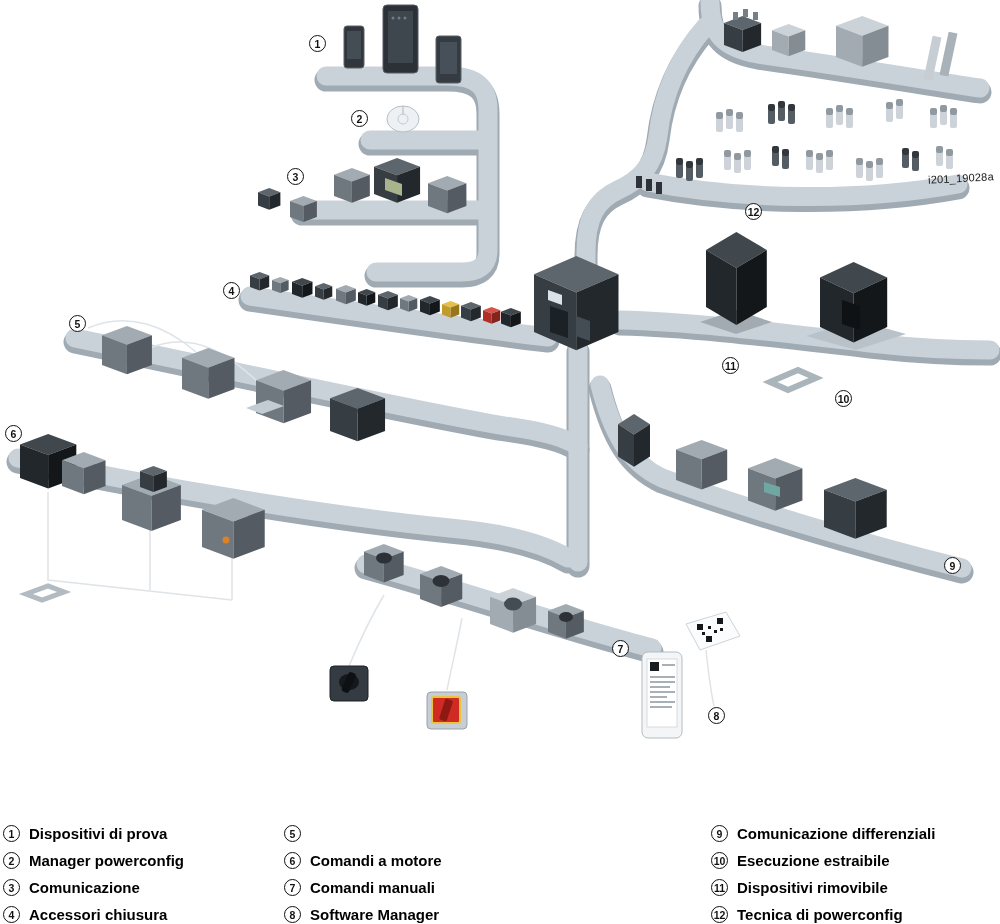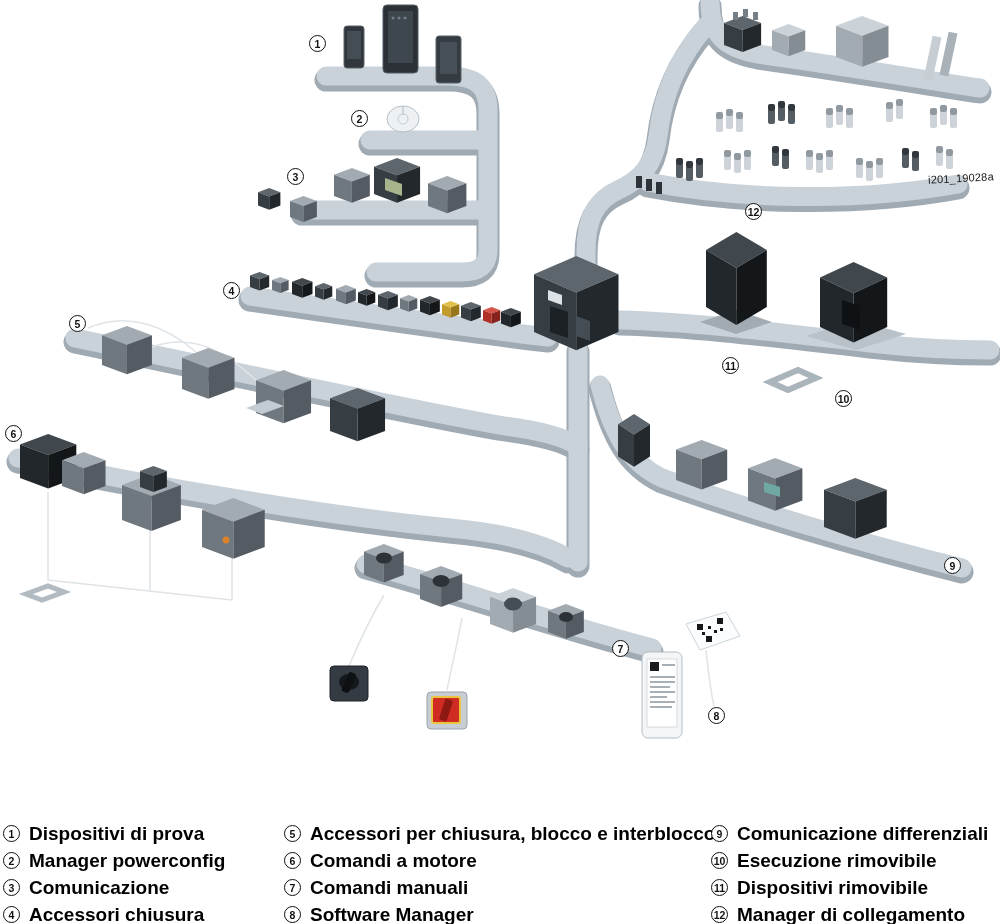--- a/index.html
+++ b/index.html
@@ -23,7 +23,7 @@
     display:flex;align-items:center;justify-content:center;font-size:10.5px;font-weight:bold;
     color:#111;box-sizing:border-box;flex:0 0 17px;
   }
-  .lbl{font-size:19px;font-weight:bold;color:#000;white-space:nowrap;}
+  .lbl{font-size:15px;font-weight:bold;color:#000;white-space:nowrap;}
 </style>
 </head>
 <body>

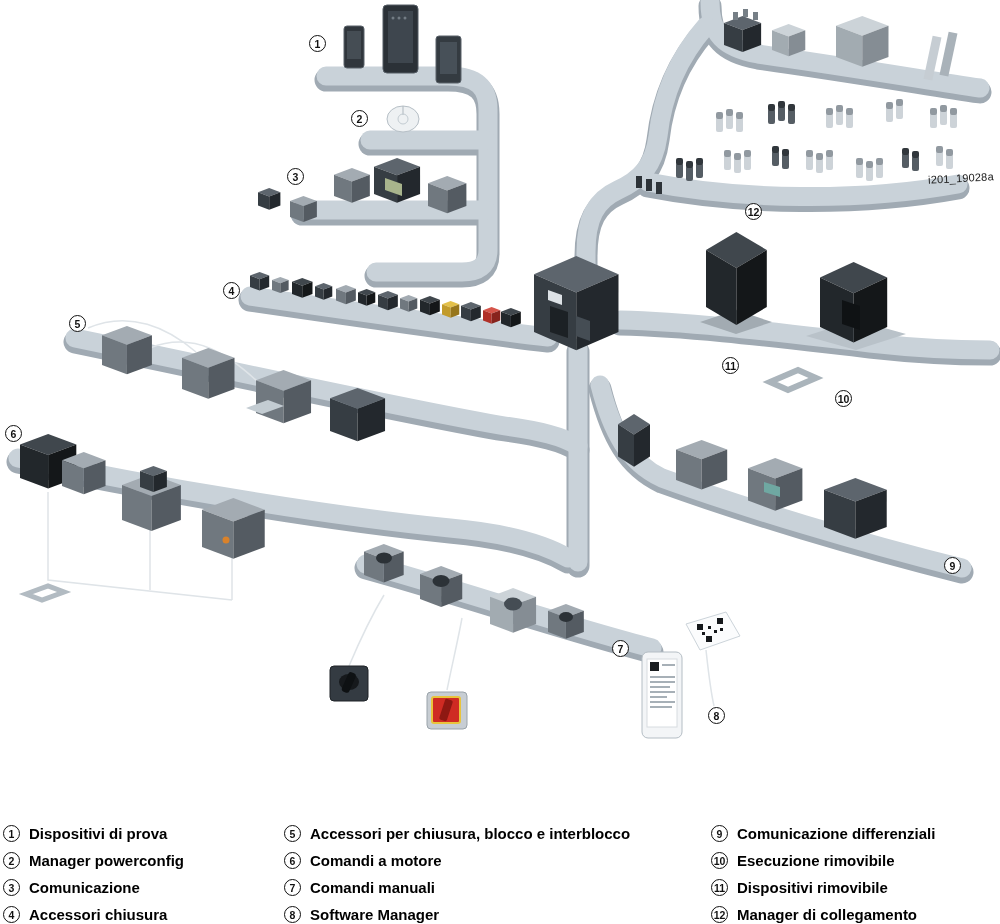--- a/index.html
+++ b/index.html
@@ -346,7 +346,6 @@
     <div class="legend-col" style="left:284px">
       <div class="legend-item">
         <span class="co">5</span>
-        <span class="lbl">Accessori per chiusura, blocco e interblocco</span>
       </div>
       <div class="legend-item">
         <span class="co">6</span>

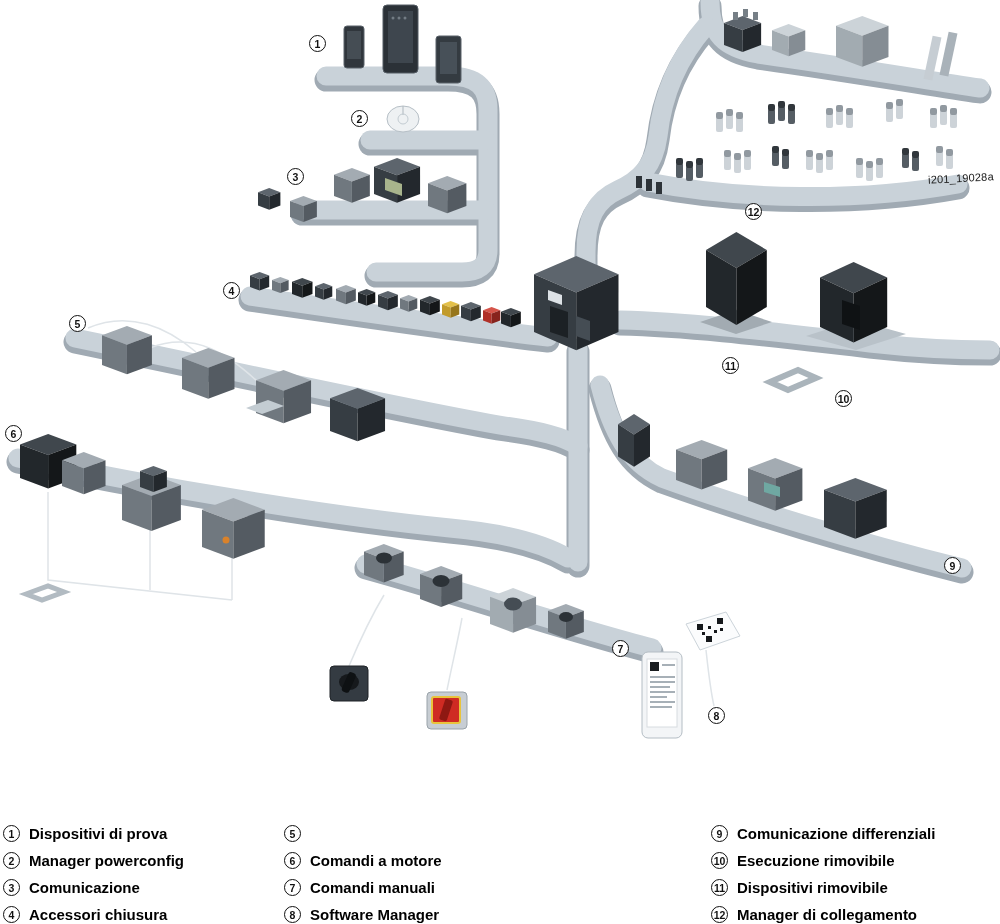--- a/index.html
+++ b/index.html
@@ -367,7 +367,7 @@
       </div>
       <div class="legend-item">
         <span class="co">10</span>
-        <span class="lbl">Esecuzione rimovibile</span>
+        <span class="lbl">Esecuzione estraibile</span>
       </div>
       <div class="legend-item">
         <span class="co">11</span>

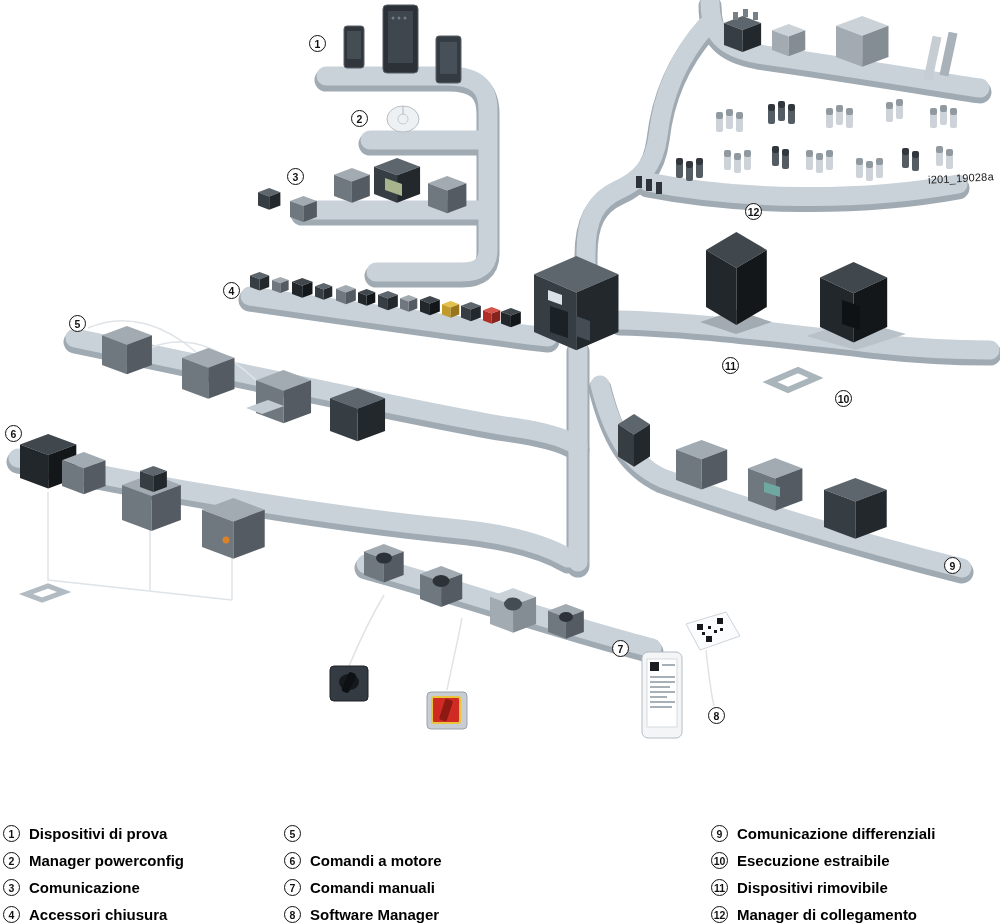--- a/index.html
+++ b/index.html
@@ -375,7 +375,7 @@
       </div>
       <div class="legend-item">
         <span class="co">12</span>
-        <span class="lbl">Manager di collegamento</span>
+        <span class="lbl">Tecnica di powerconfig</span>
       </div>
     </div>
   </div>

